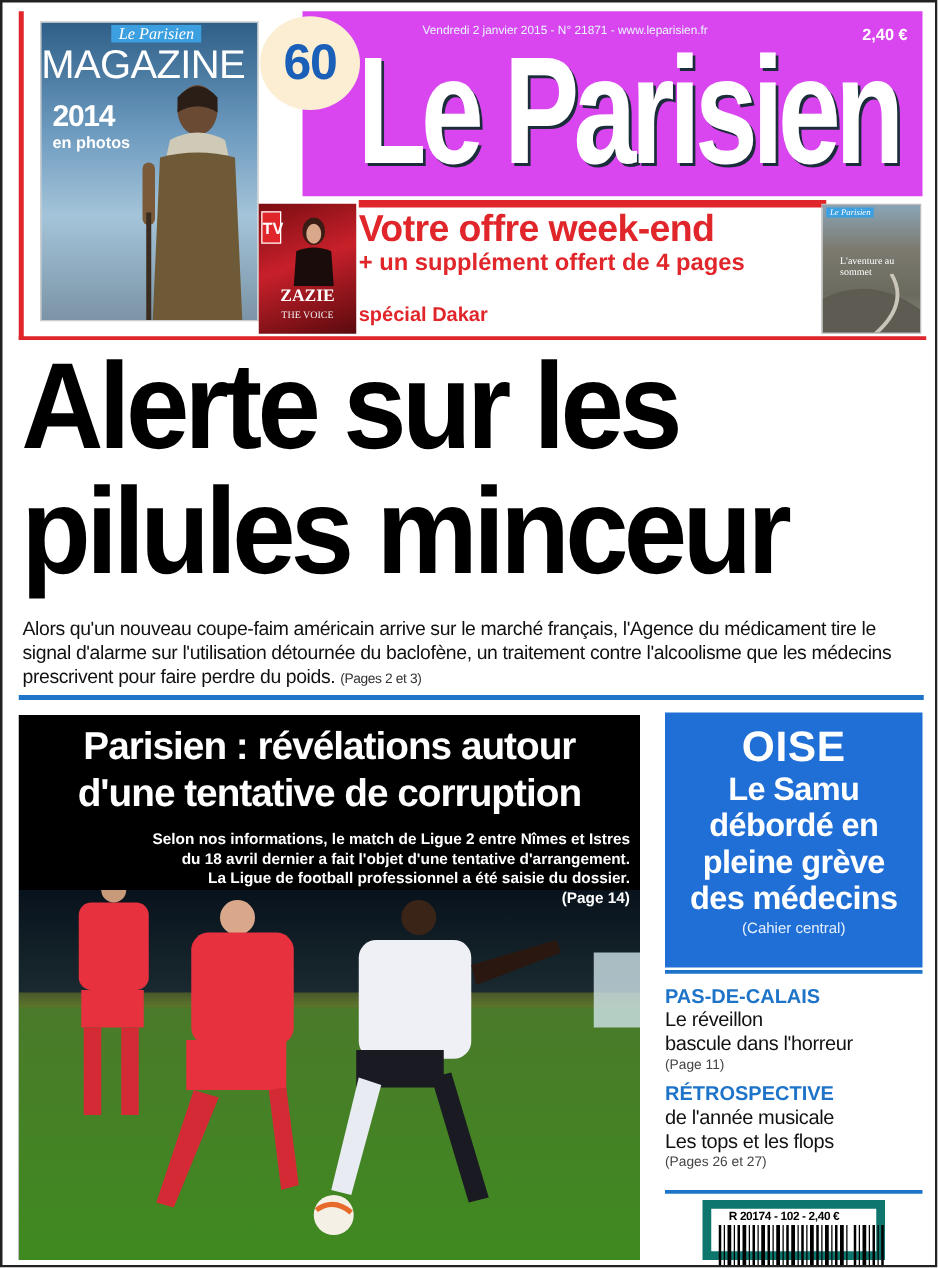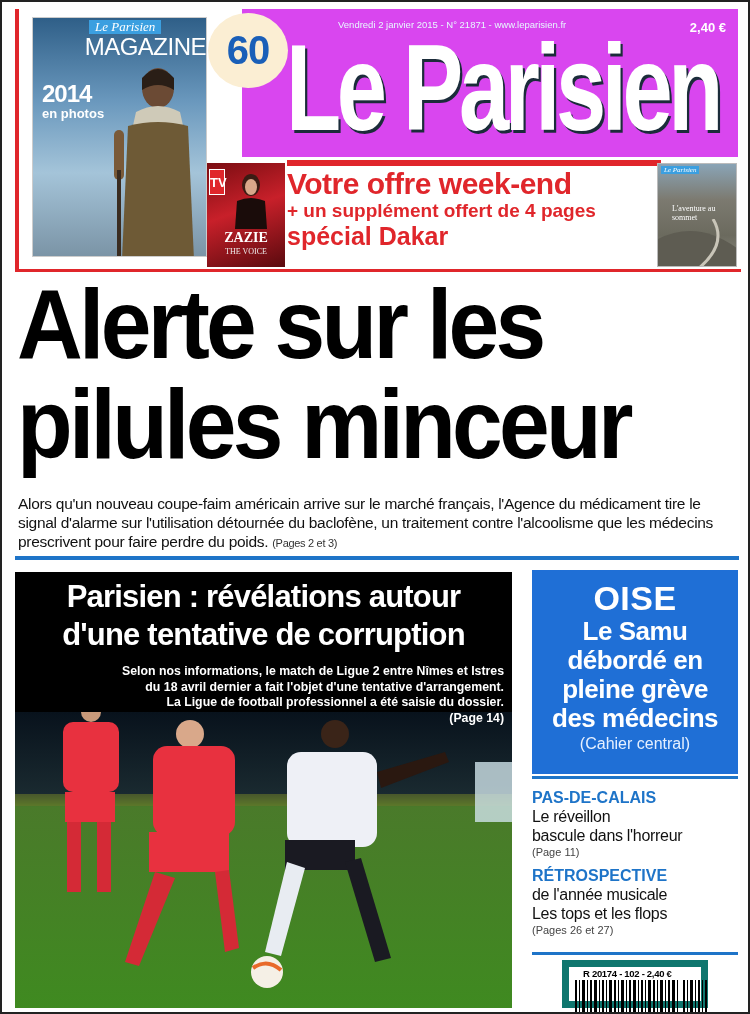--- a/index.html
+++ b/index.html
@@ -13,7 +13,7 @@
   
   .mag { position: absolute; left: 30px; top: 15px; width: 175px; height: 240px; background: linear-gradient(180deg, #2f5f88 0%, #6a98bd 35%, #a4c4d9 65%, #7b94a6 100%); overflow: hidden; border: 1px solid #ccc; }
   .mag-brand { position: absolute; left: 56px; top: 2px; background: #3b9fe0; color: #fff; font-family: "Liberation Serif", serif; font-style: italic; font-size: 13px; padding: 0 6px; line-height: 14px; }
-  .mag-title { position: absolute; left: 0; width: 100%; top: 15px; text-align: right; color: #fff; font-size: 24px; letter-spacing: -0.5px; }
+  .mag-title { position: absolute; left: 0; width: 100%; top: 15px; text-align: left; color: #fff; font-size: 32px; letter-spacing: -0.5px; }
   .mag-year { position: absolute; left: 9px; top: 62px; color: #fff; font-weight: bold; font-size: 24px; letter-spacing: -1px; }
   .mag-sub { position: absolute; left: 9px; top: 88px; color: #fff; font-weight: bold; font-size: 13px; }
   .mag-person { position: absolute; left: 75px; top: 42px; width: 90px; height: 200px; }

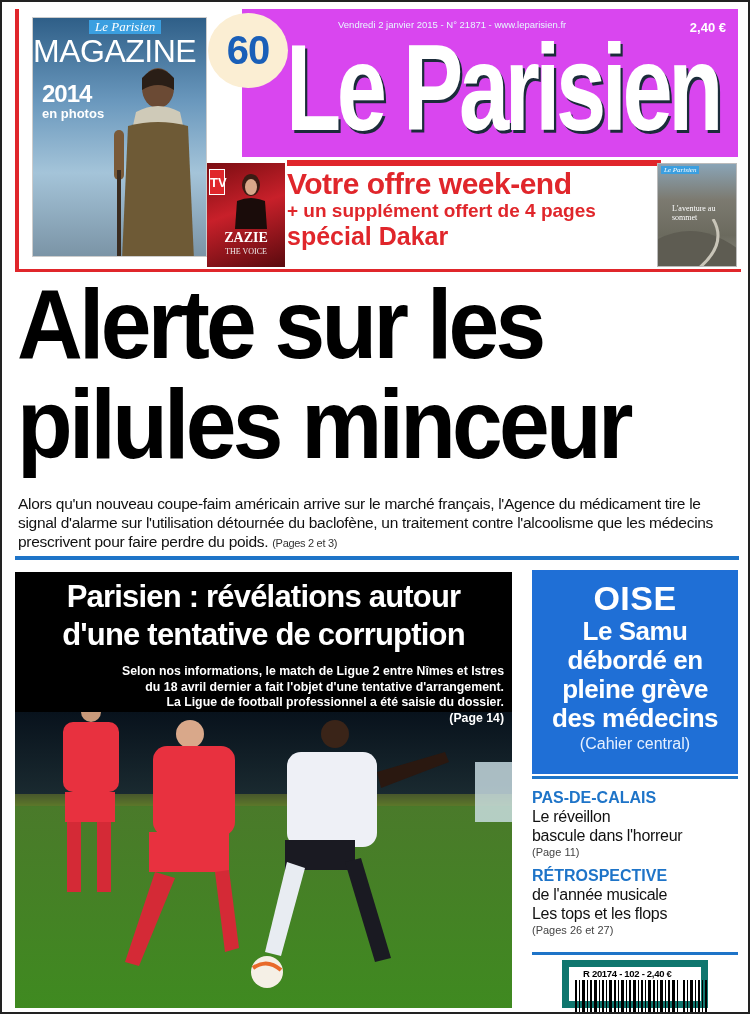--- a/index.html
+++ b/index.html
@@ -38,7 +38,7 @@
   .promo-text { position: absolute; left: 80px; top: 8px; width: 374px; text-align: left; color: #e0262b; font-weight: bold; }
   .promo-l1 { font-size: 30px; line-height: 32px; letter-spacing: -0.5px; }
   .promo-l2 { font-size: 19px; line-height: 22px; }
-  .promo-l3 { font-size: 25px; line-height: 28px; }
+  .promo-l3 { font-size: 16px; line-height: 28px; margin-top: 17px; }
   .dakar-cover { position: absolute; left: 450px; top: 3px; width: 80px; height: 104px; background: linear-gradient(180deg, #8aa4b6 0%, #7c7a70 35%, #6b6a5e 70%, #8a8a80 100%); overflow: hidden; border: 1px solid #bbb; }
   .dakar-brand { position: absolute; left: 3px; top: 2px; background: #3b9fe0; color: #fff; font-family: "Liberation Serif", serif; font-style: italic; font-size: 7px; padding: 0 3px; }
   .dakar-title { position: absolute; left: 14px; top: 40px; color: #fff; font-family: "Liberation Serif", serif; font-size: 8px; line-height: 9px; }

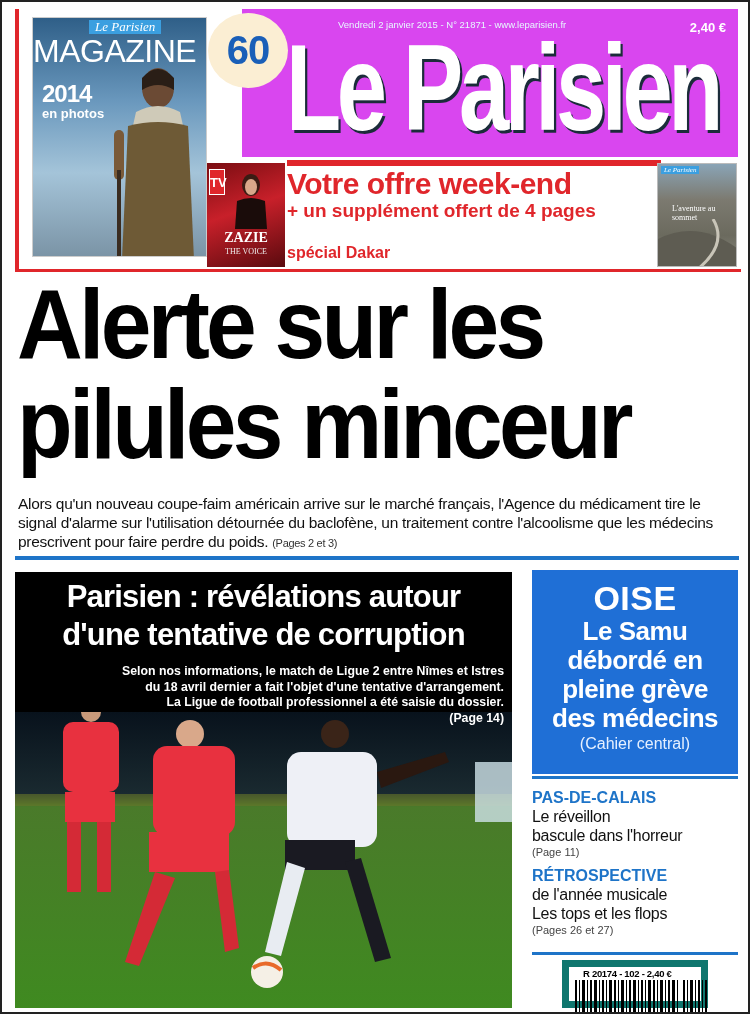--- a/index.html
+++ b/index.html
@@ -59,7 +59,7 @@
   .oise { position: absolute; left: 530px; top: 568px; width: 206px; height: 204px; background: #1f6fd6; color: #fff; text-align: center; font-weight: bold; }
   .oise-tag { font-size: 34px; line-height: 38px; margin-top: 9px; letter-spacing: 0.5px; }
   .oise-head { font-size: 26px; line-height: 29px; letter-spacing: -0.5px; }
-  .oise-pages { font-weight: normal; font-size: 16px; margin-top: 2px; color: #e6f0ff; }
+  .oise-pages { font-weight: normal; font-size: 12px; margin-top: 2px; color: #e6f0ff; }
 
   .side-rule-top { position: absolute; left: 530px; top: 774px; width: 206px; height: 3px; background: #1e74c8; }
   .side-item { position: absolute; left: 530px; width: 206px; }

